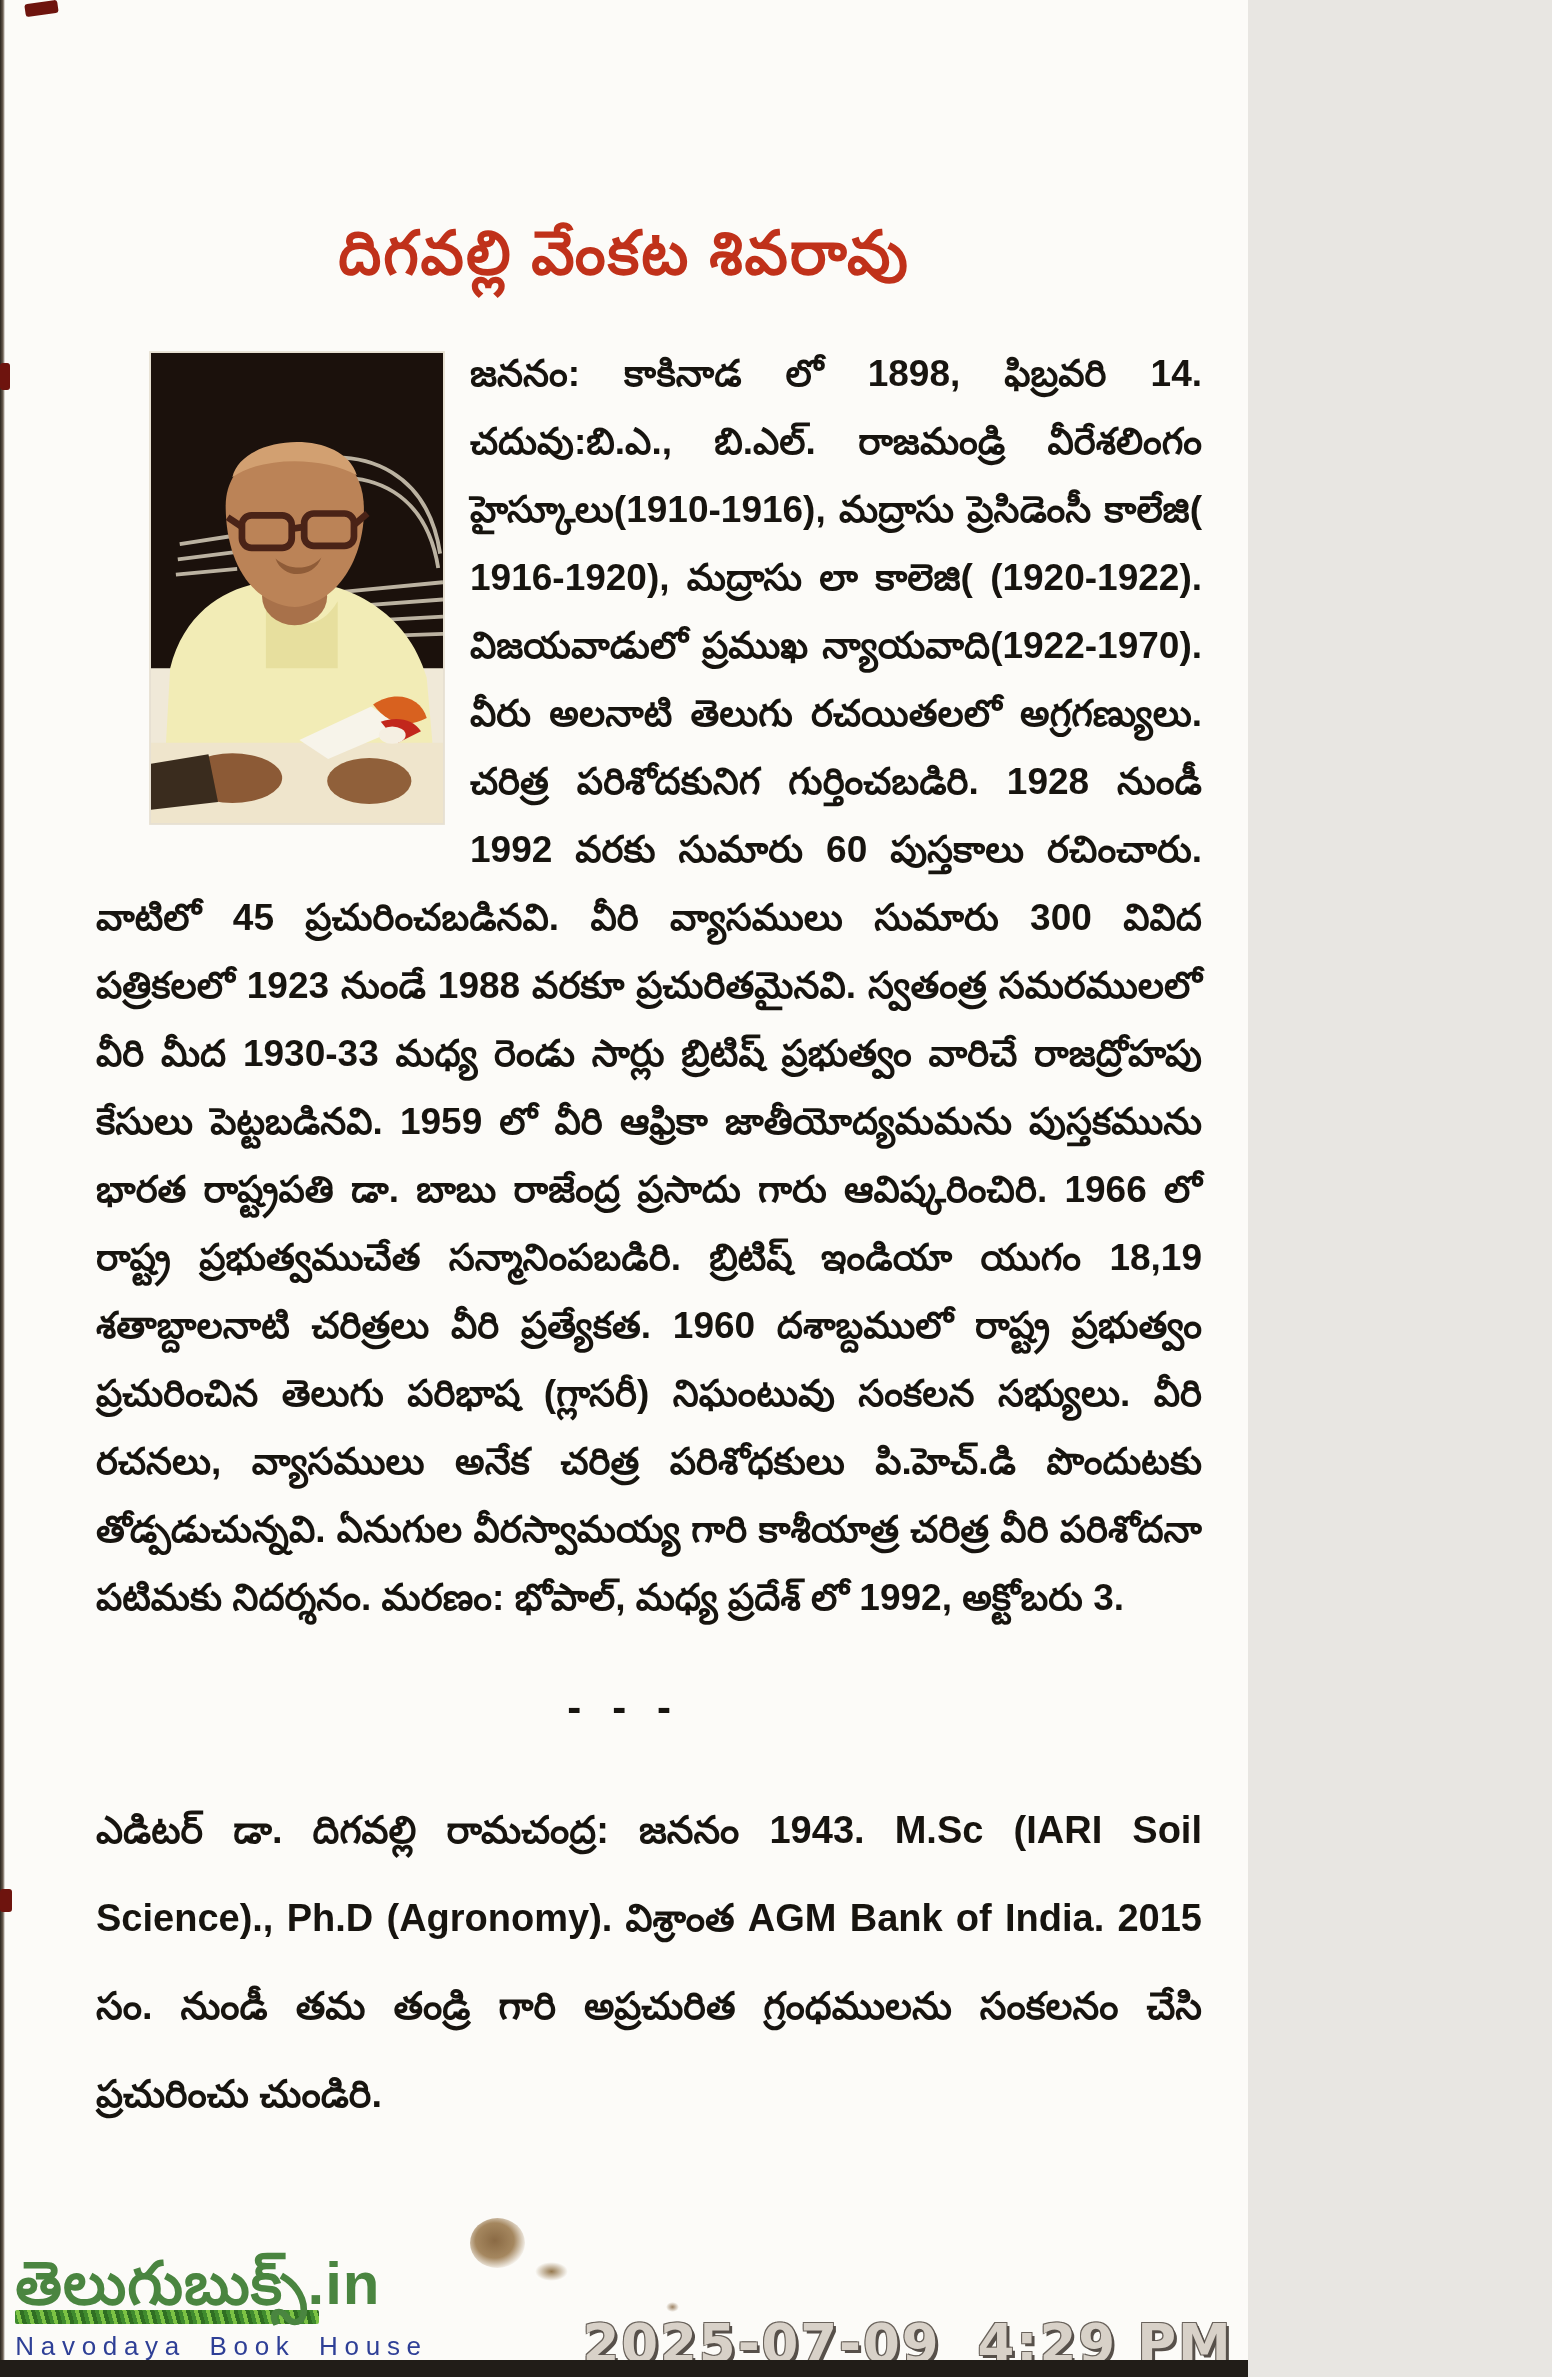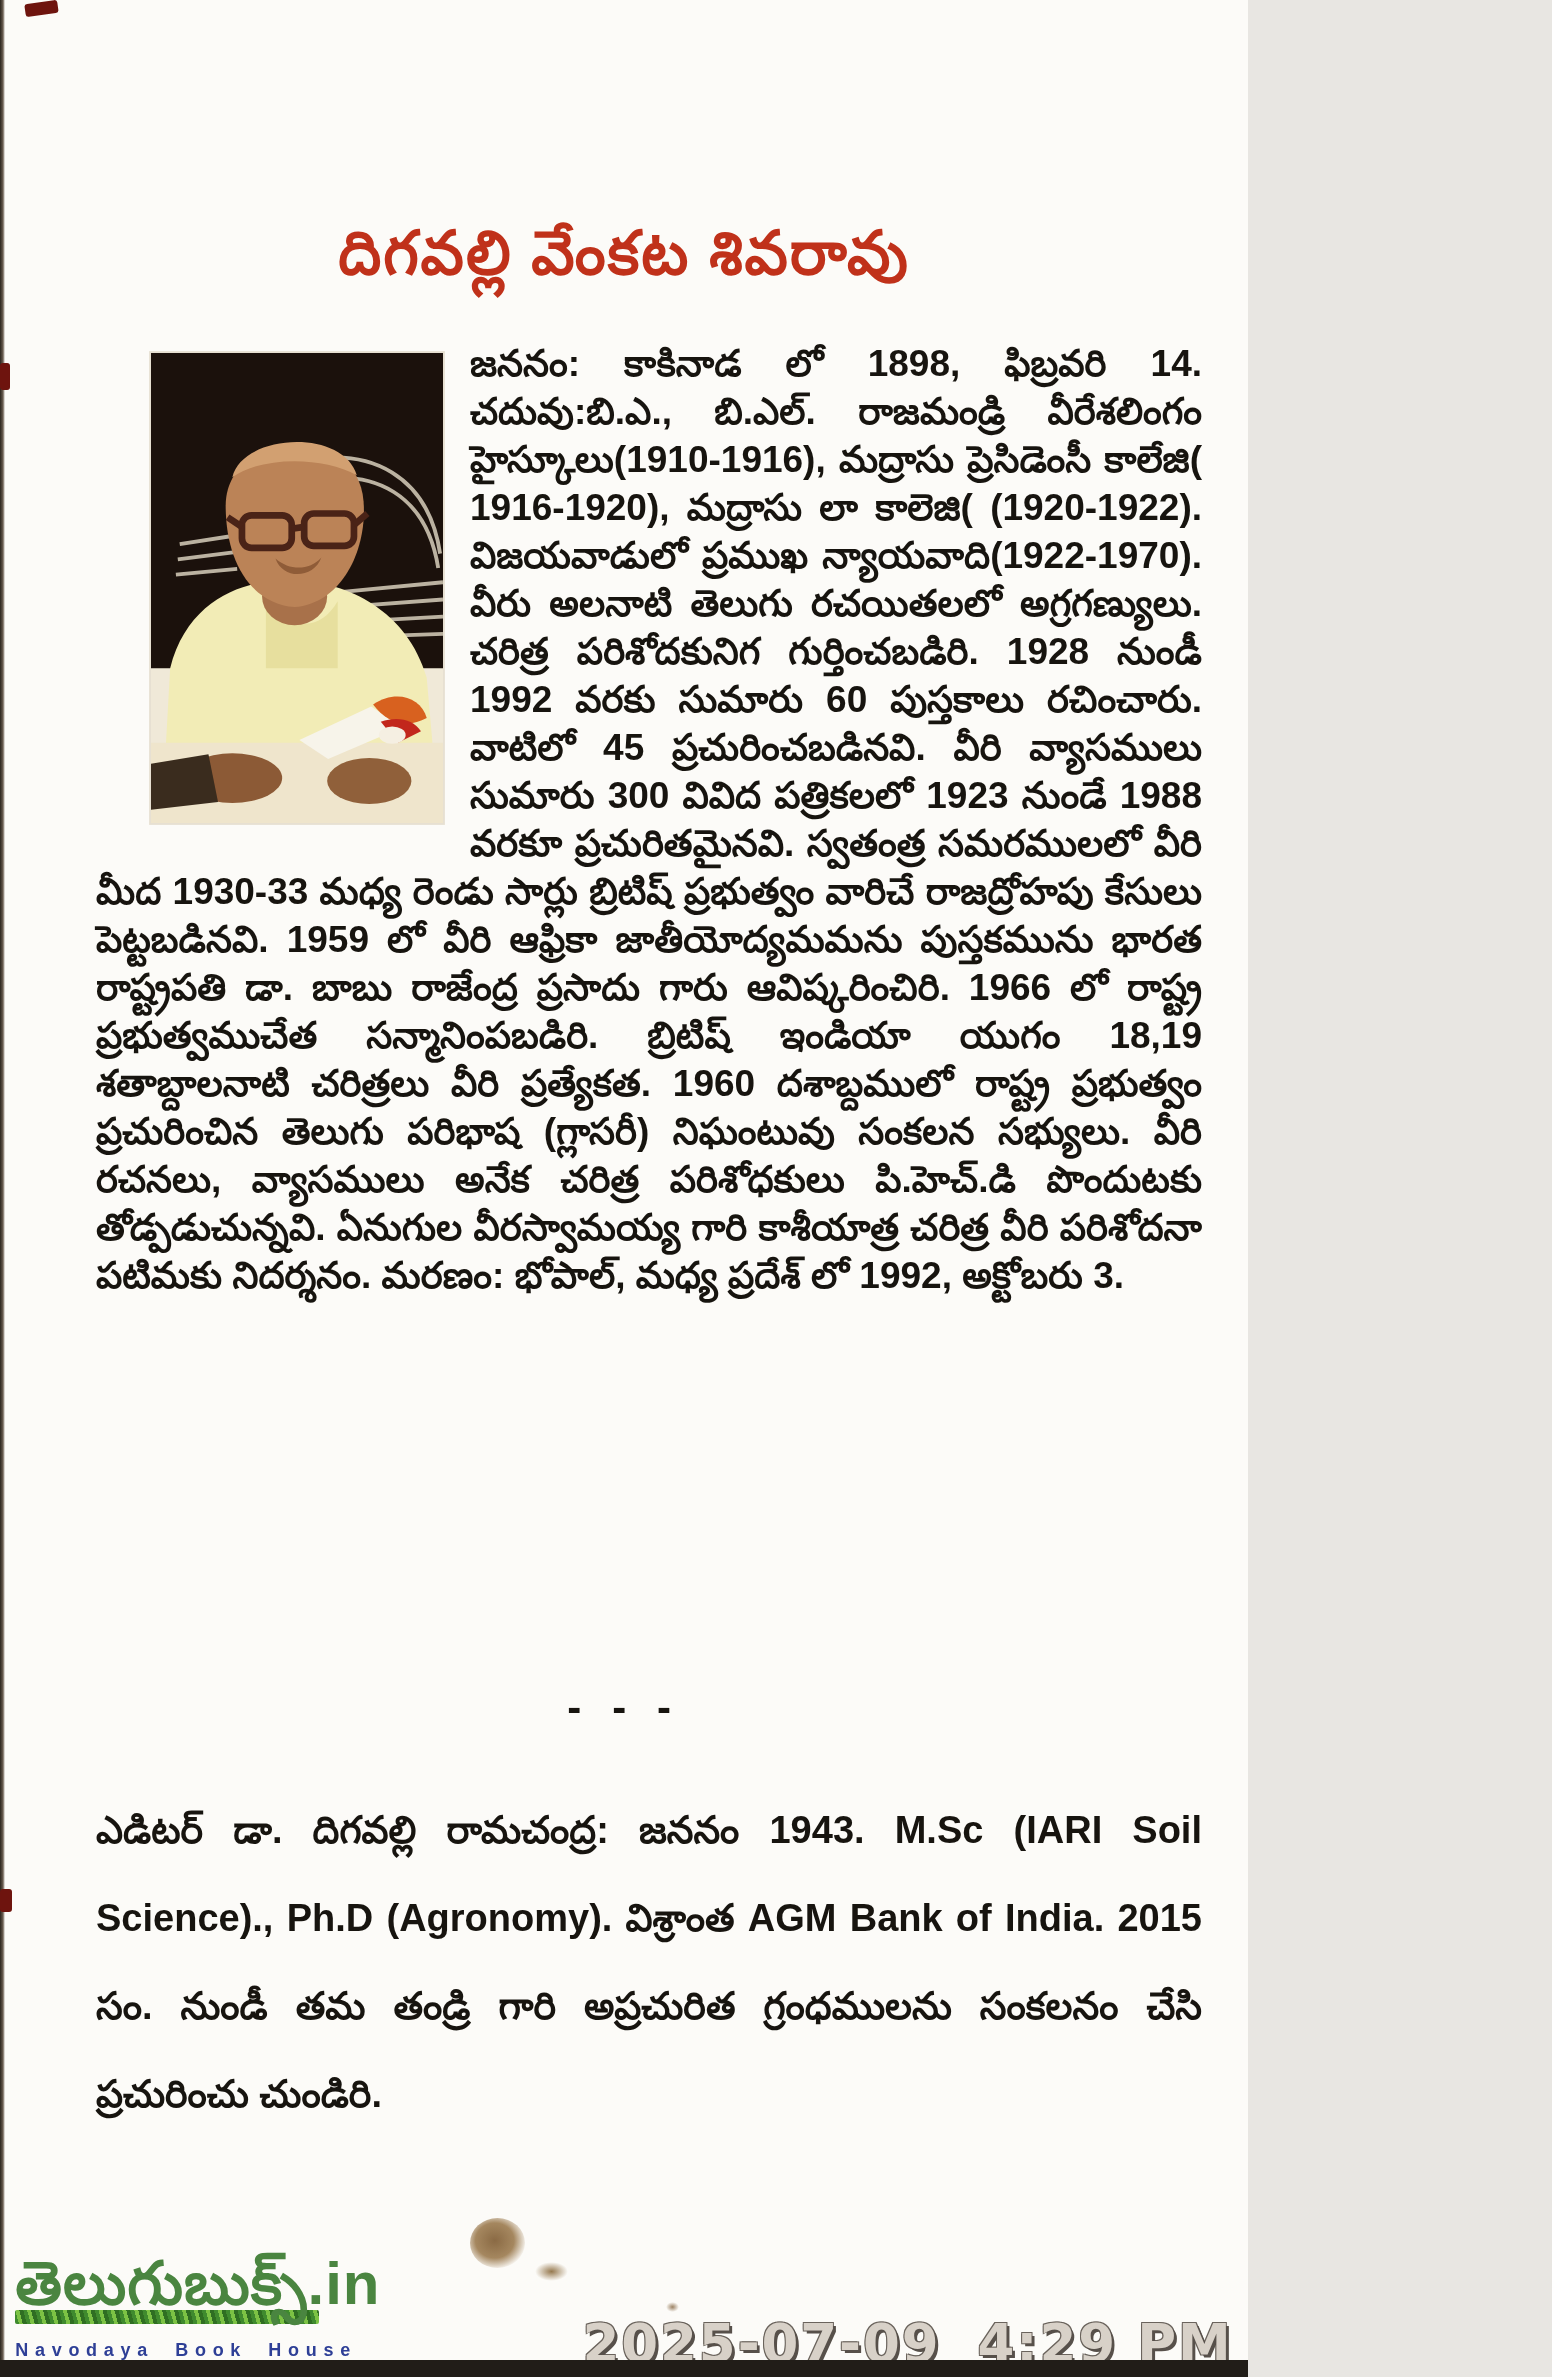--- a/index.html
+++ b/index.html
@@ -41,7 +41,7 @@
   .bio{
     position:absolute;left:96px;right:46px;top:340px;
     font-size:37px;font-weight:700;
-    line-height:48px;
+    line-height:68px;
     text-align:justify;
   }
   .photo-frame{

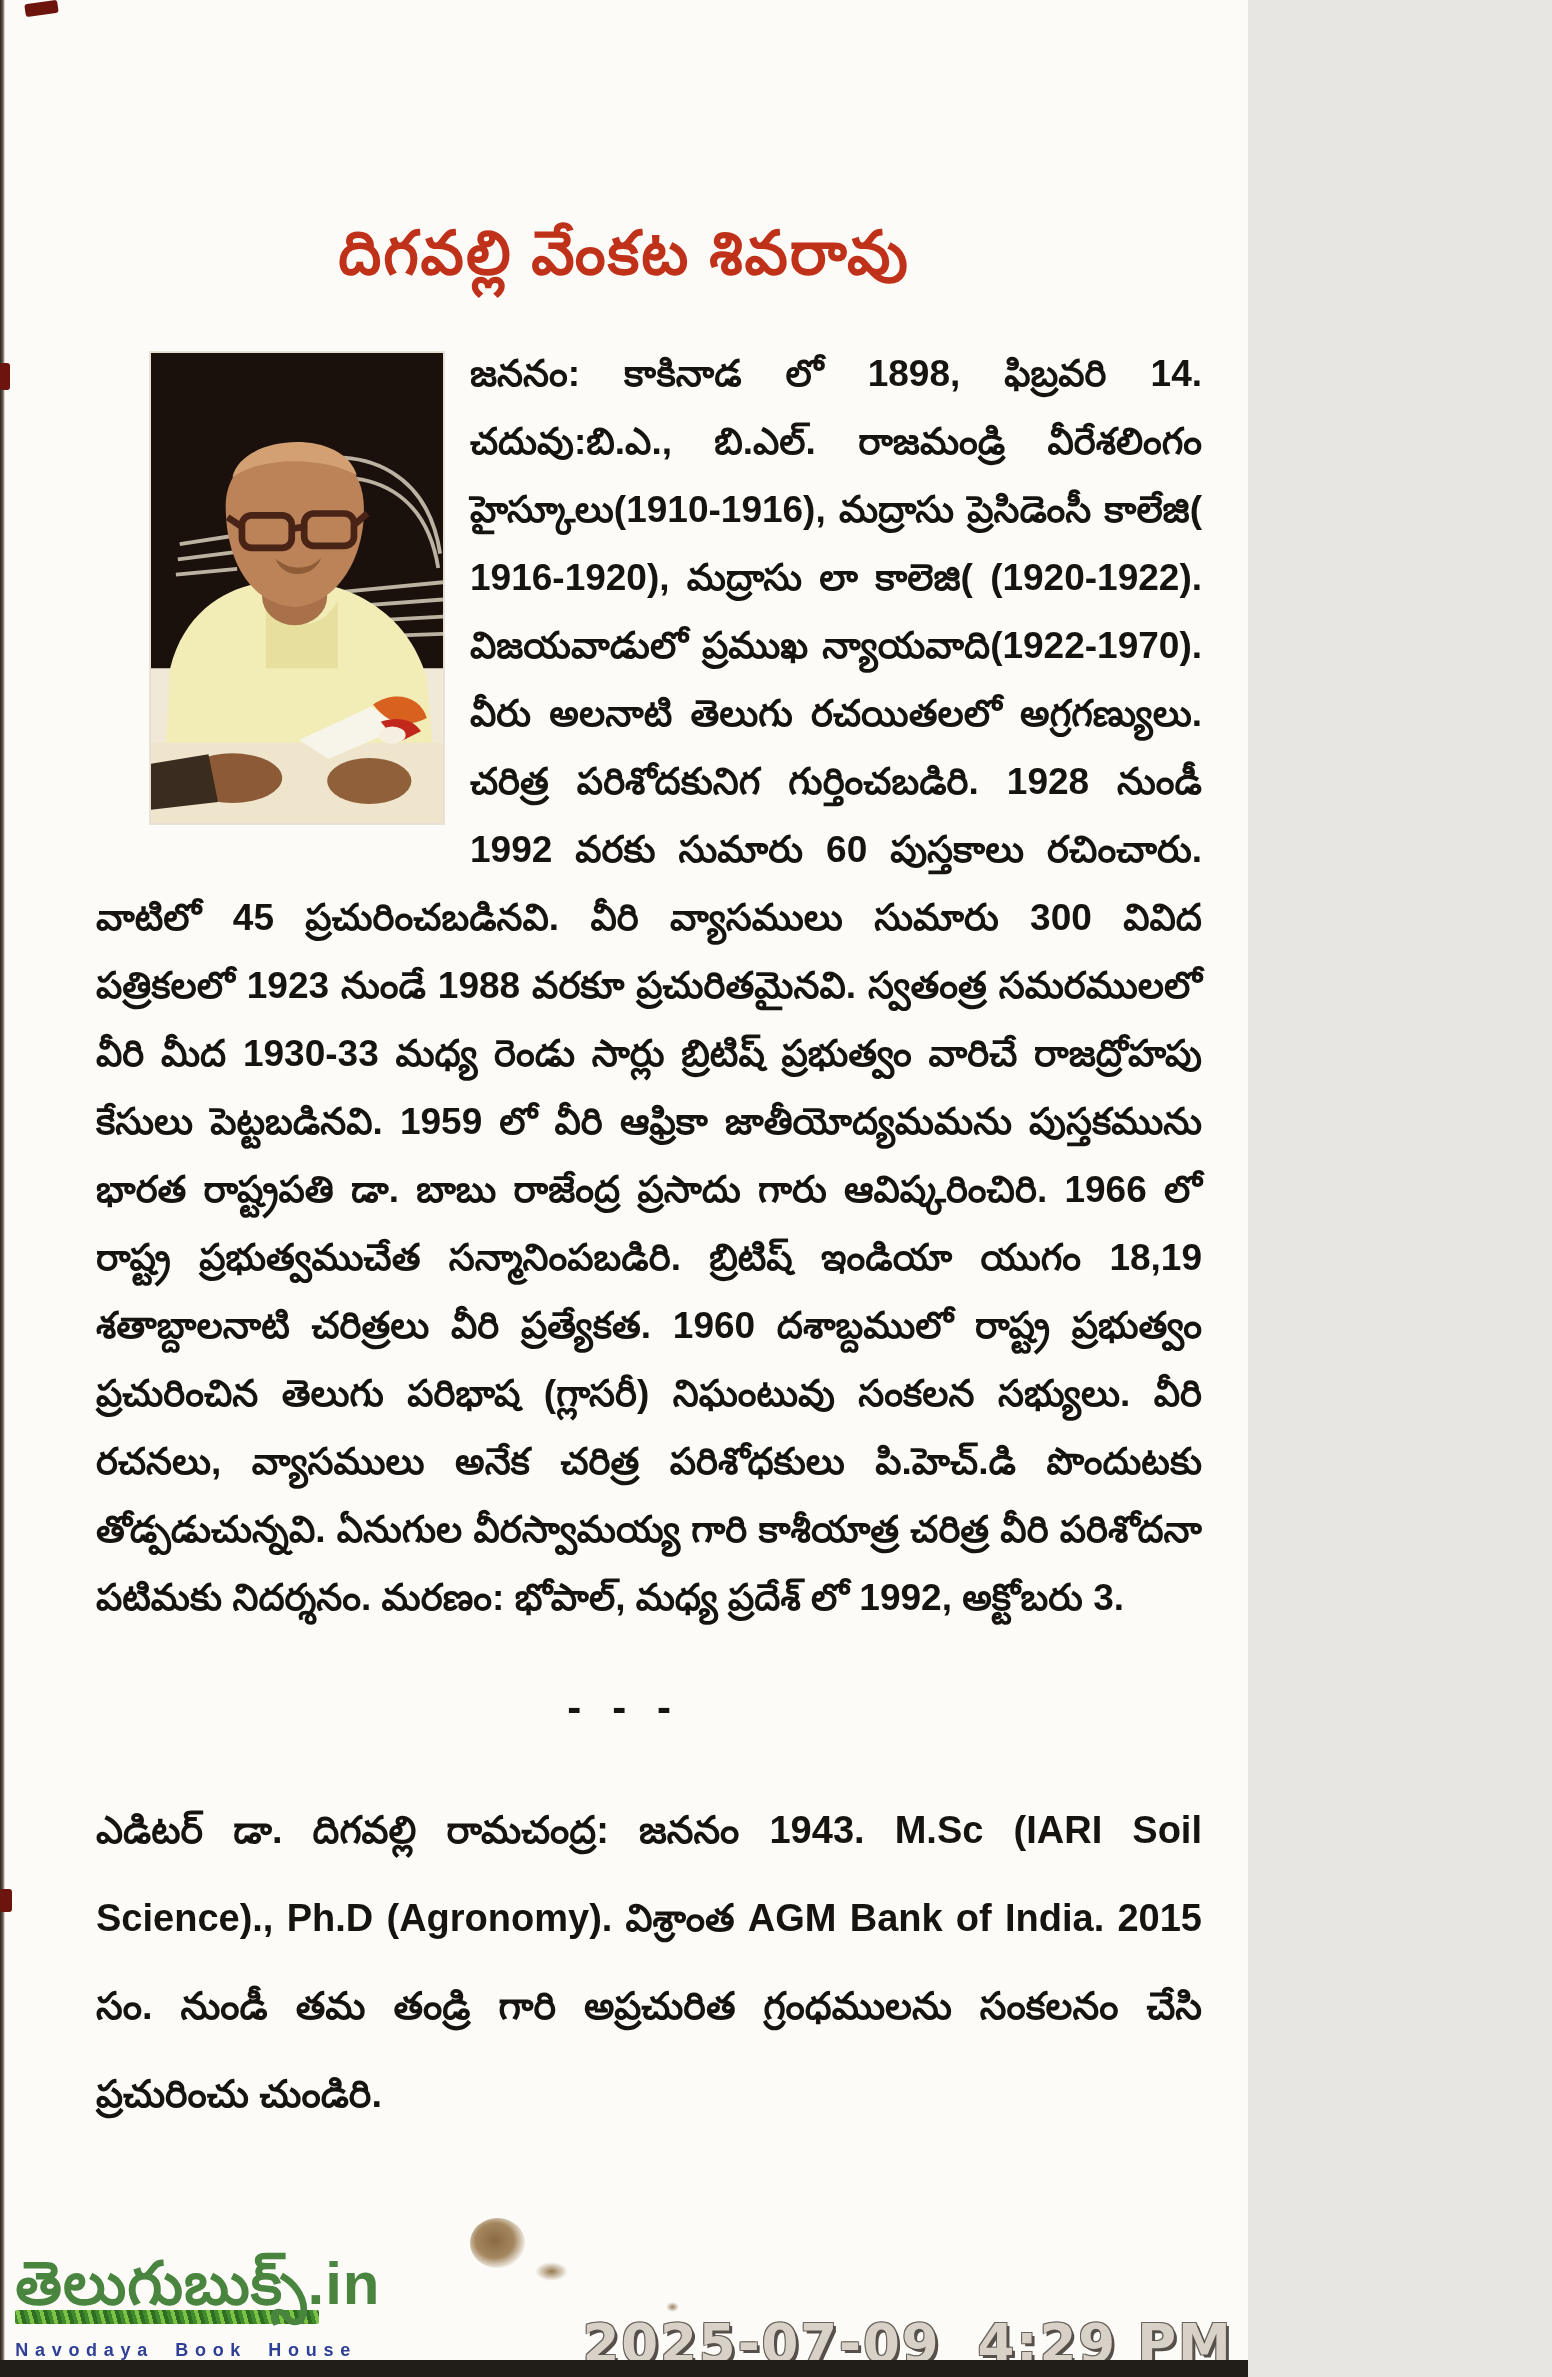--- a/index.html
+++ b/index.html
@@ -84,8 +84,8 @@
     border-radius:1.9px;
   }
   .wm-store{
-    margin-top:16px;
-    font-size:18px;font-weight:bold;letter-spacing:6.7px;word-spacing:9.6px;
+    margin-top:7px;
+    font-size:26px;font-weight:normal;letter-spacing:6.7px;word-spacing:9.6px;
     white-space:nowrap;
   }
   .wm-since-row{display:flex;align-items:center;gap:7.6px;margin-top:3.8px;margin-left:113px;}

